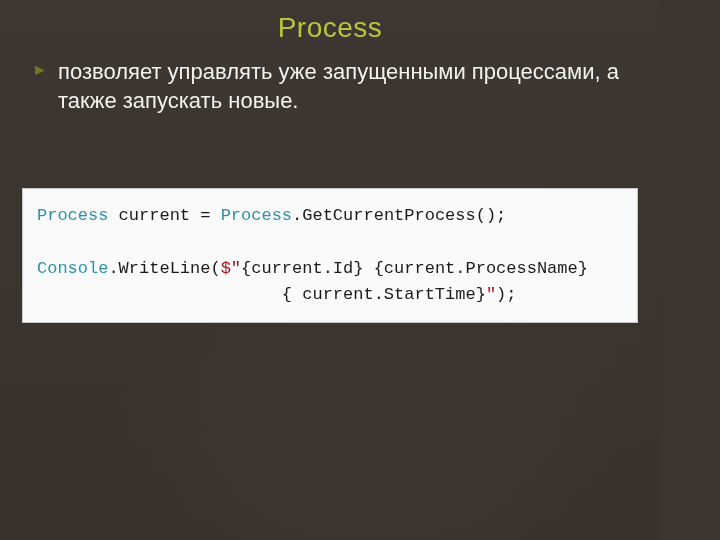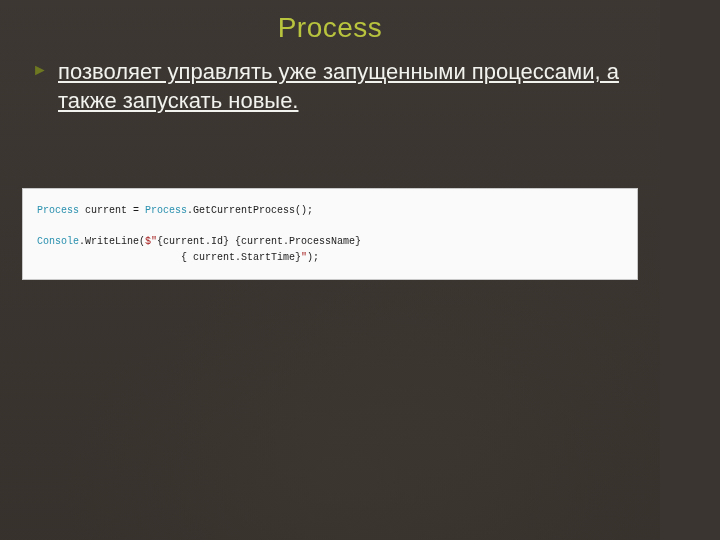--- a/index.html
+++ b/index.html
@@ -40,7 +40,6 @@
     margin-bottom: 6px;
     font-size: 22px;
     line-height: 1.3;
-    text-decoration: underline;
   }
   .bullets li::before {
     content: "►";

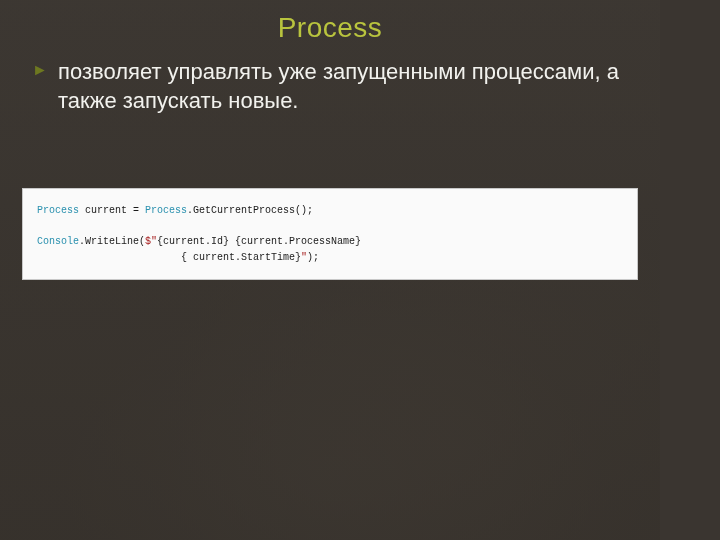--- a/index.html
+++ b/index.html
@@ -60,7 +60,7 @@
     border: 1px solid #c8c8c8;
     padding: 14px 14px;
     font-family: Consolas, "Courier New", monospace;
-    font-size: 10px;
+    font-size: 17px;
     line-height: 1.55;
     color: #1a1a1a;
     white-space: pre;

